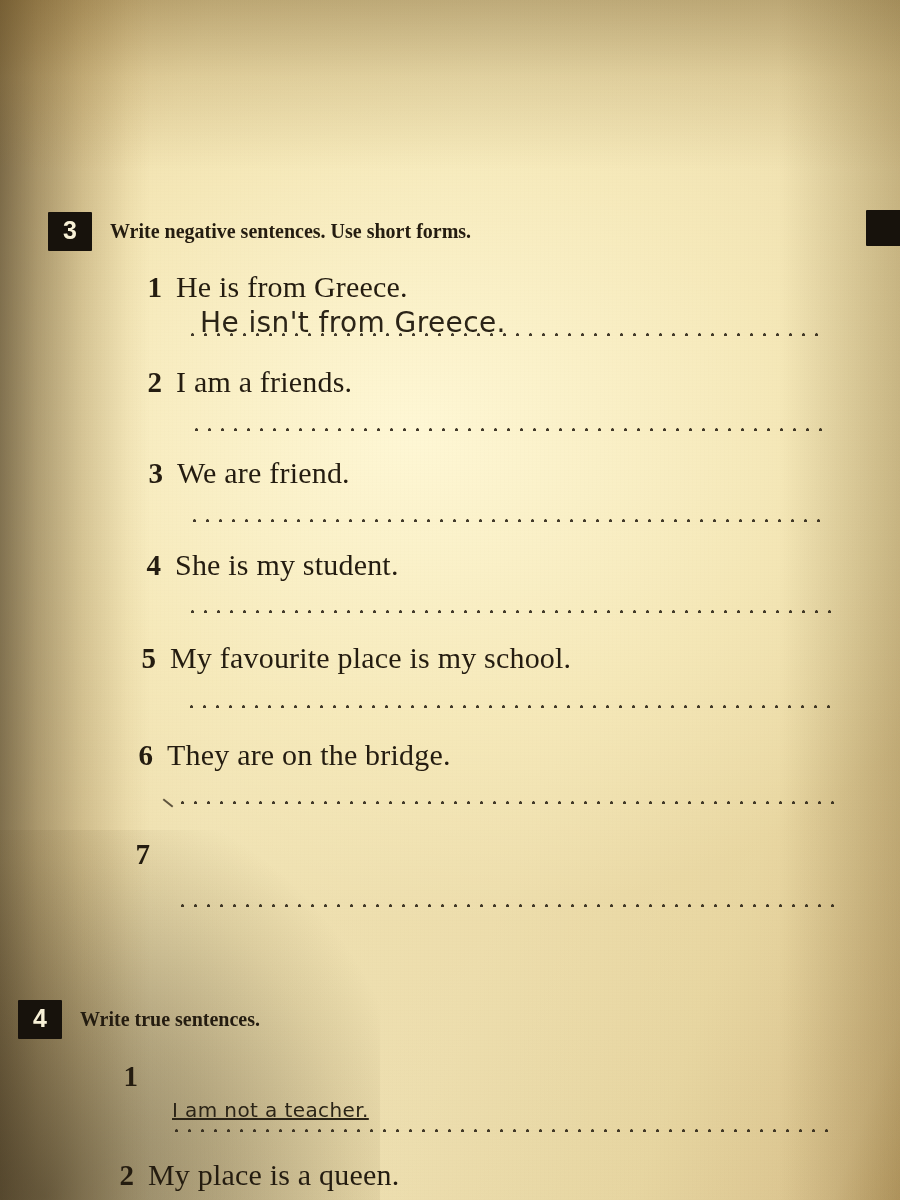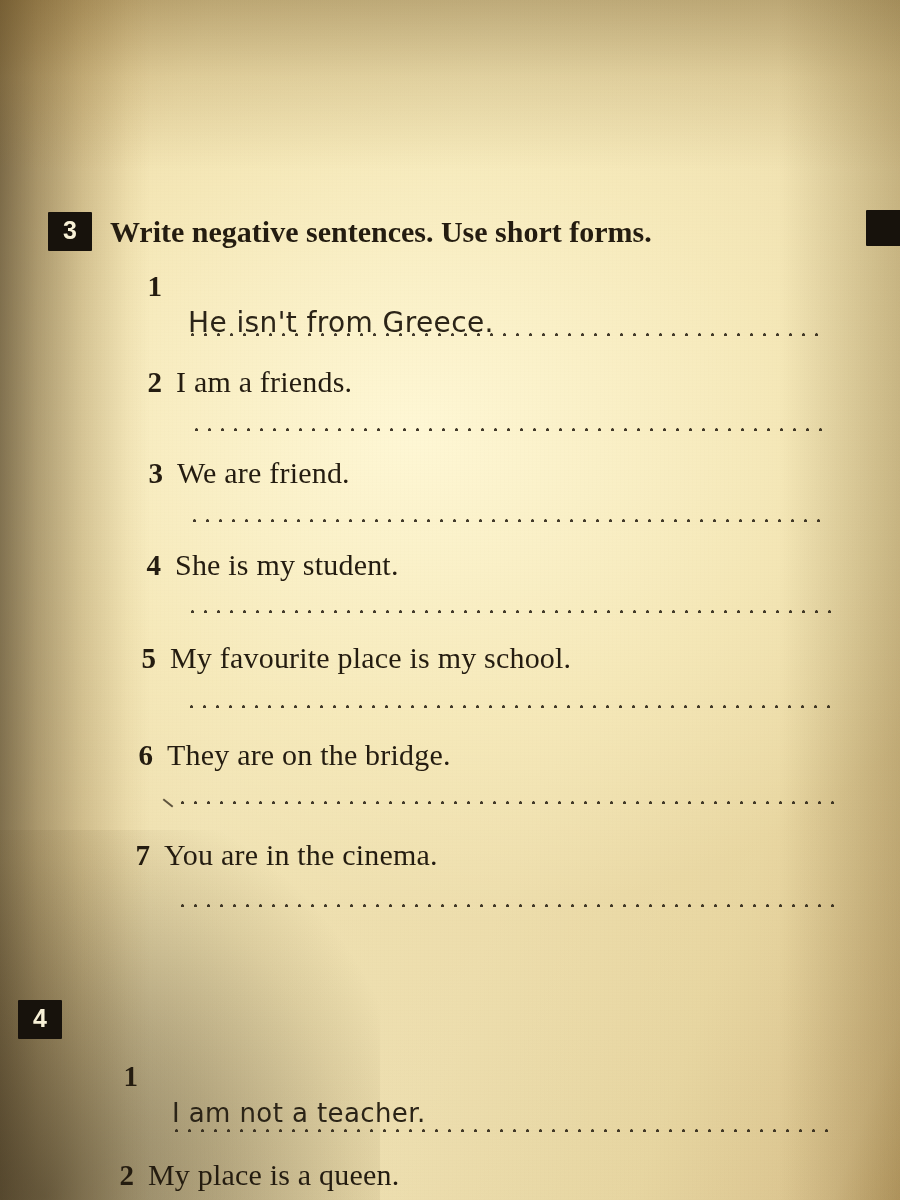--- a/index.html
+++ b/index.html
@@ -90,7 +90,7 @@
     margin-left: 18px;
     font-family: "Liberation Serif", serif;
     font-weight: bold;
-    font-size: 30px;
+    font-size: 20px;
     color: #241c10;
     white-space: nowrap;
   }

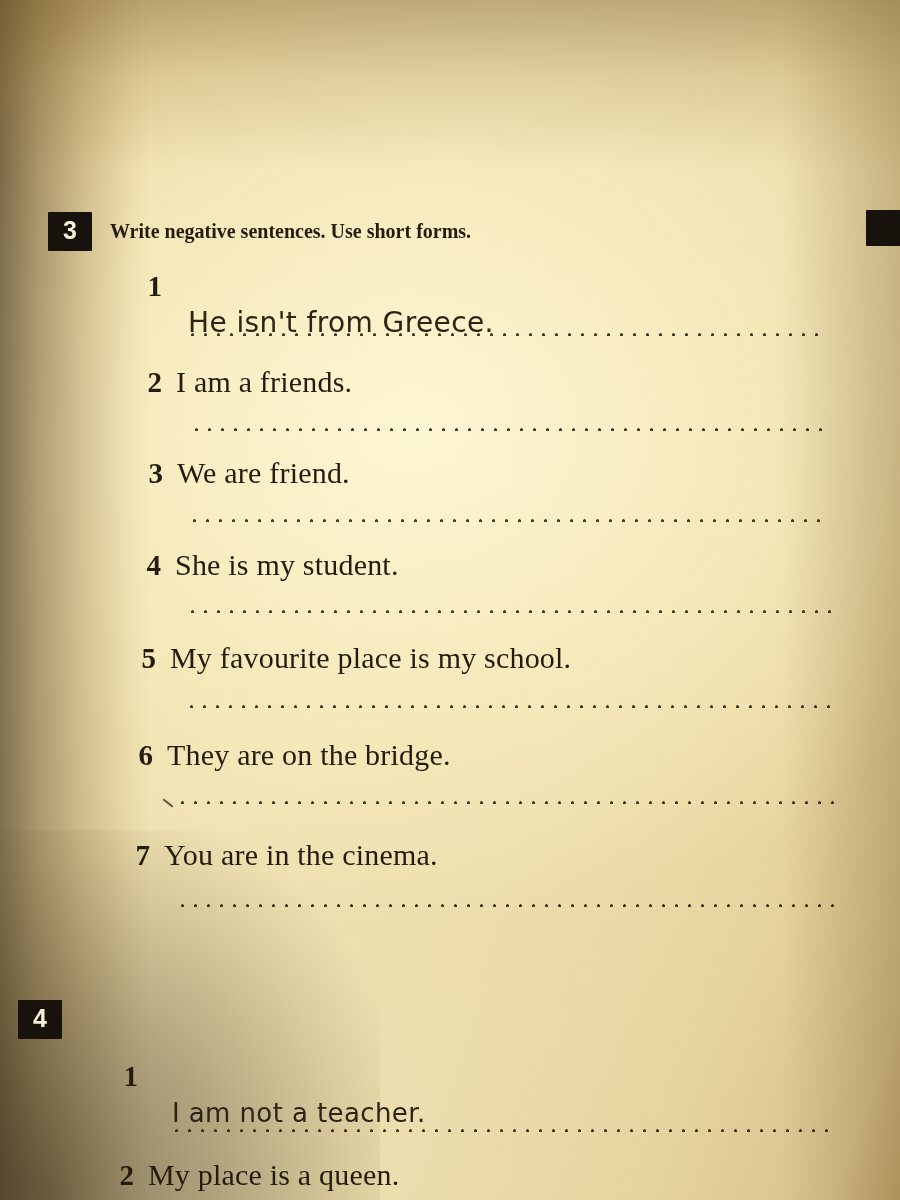--- a/index.html
+++ b/index.html
@@ -175,6 +175,7 @@
 
     <div class="q-row" style="left:136px; top:270px;">
       <span class="q-num">1</span>
+      <span class="q-text">He is from Greece.</span>
     </div>
     <div class="dots" style="left:186px; top:330px; width:637px;"></div>
     <div class="handwrite" style="left:188px; top:306px;text-align:center;">He isn't from Greece.</div>

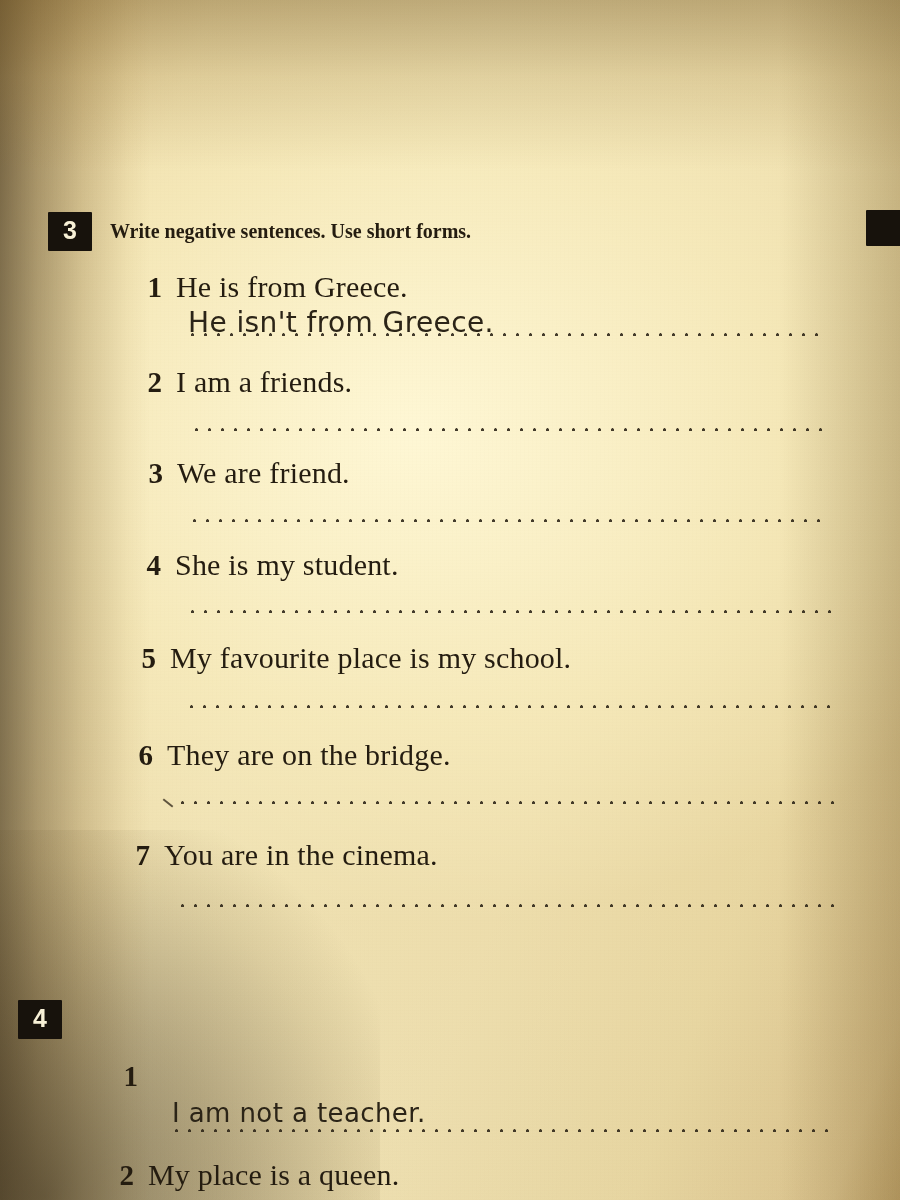--- a/index.html
+++ b/index.html
@@ -178,7 +178,7 @@
       <span class="q-text">He is from Greece.</span>
     </div>
     <div class="dots" style="left:186px; top:330px; width:637px;"></div>
-    <div class="handwrite" style="left:188px; top:306px;text-align:center;">He isn't from Greece.</div>
+    <div class="handwrite" style="left:200px; top:306px;text-align:center;">He isn't from Greece.</div>
 
     <div class="q-row" style="left:136px; top:365px;">
       <span class="q-num">2</span>

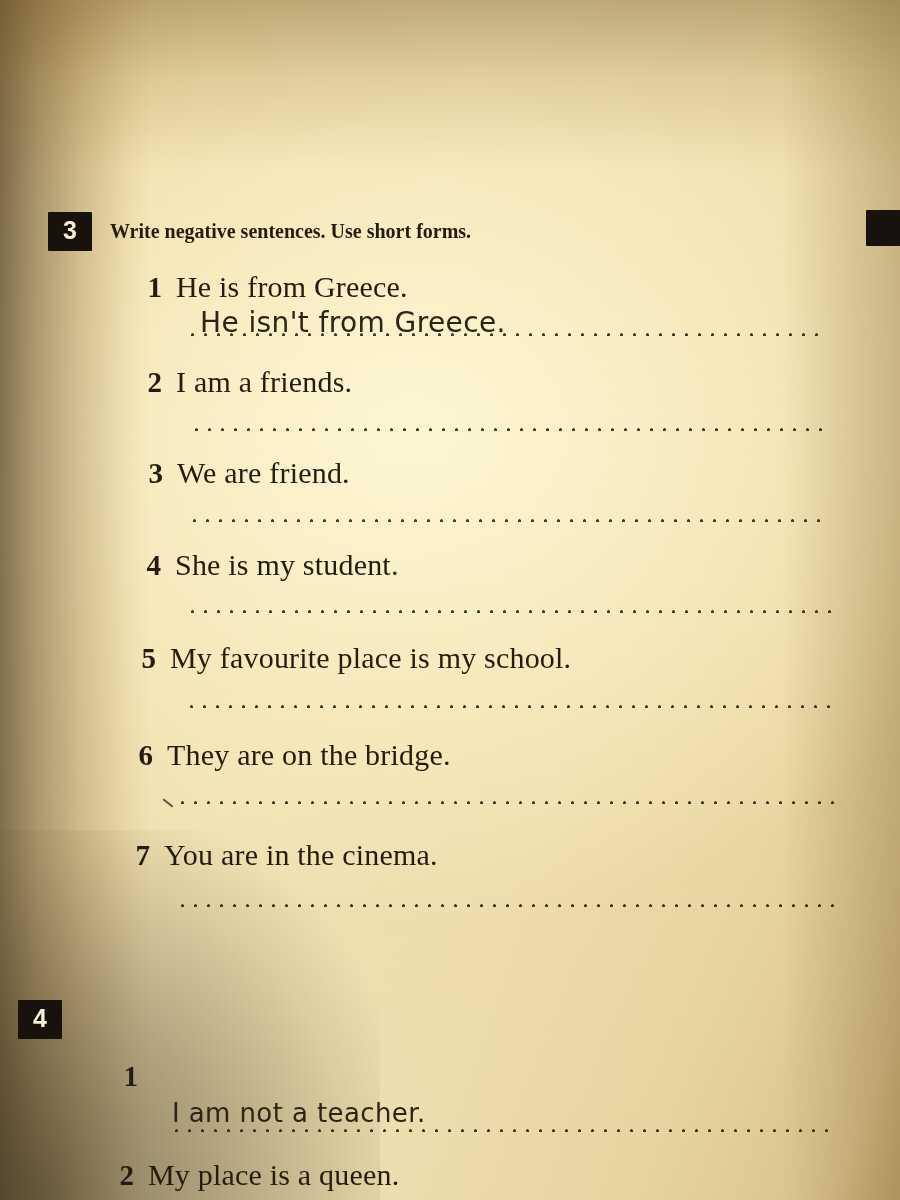--- a/index.html
+++ b/index.html
@@ -213,7 +213,6 @@
 
     <div class="q-row" style="left:124px; top:838px;">
       <span class="q-num">7</span>
-      <span class="q-text">You are in the cinema.</span>
     </div>
     <div class="dots" style="left:176px; top:901px; width:662px;"></div>
 

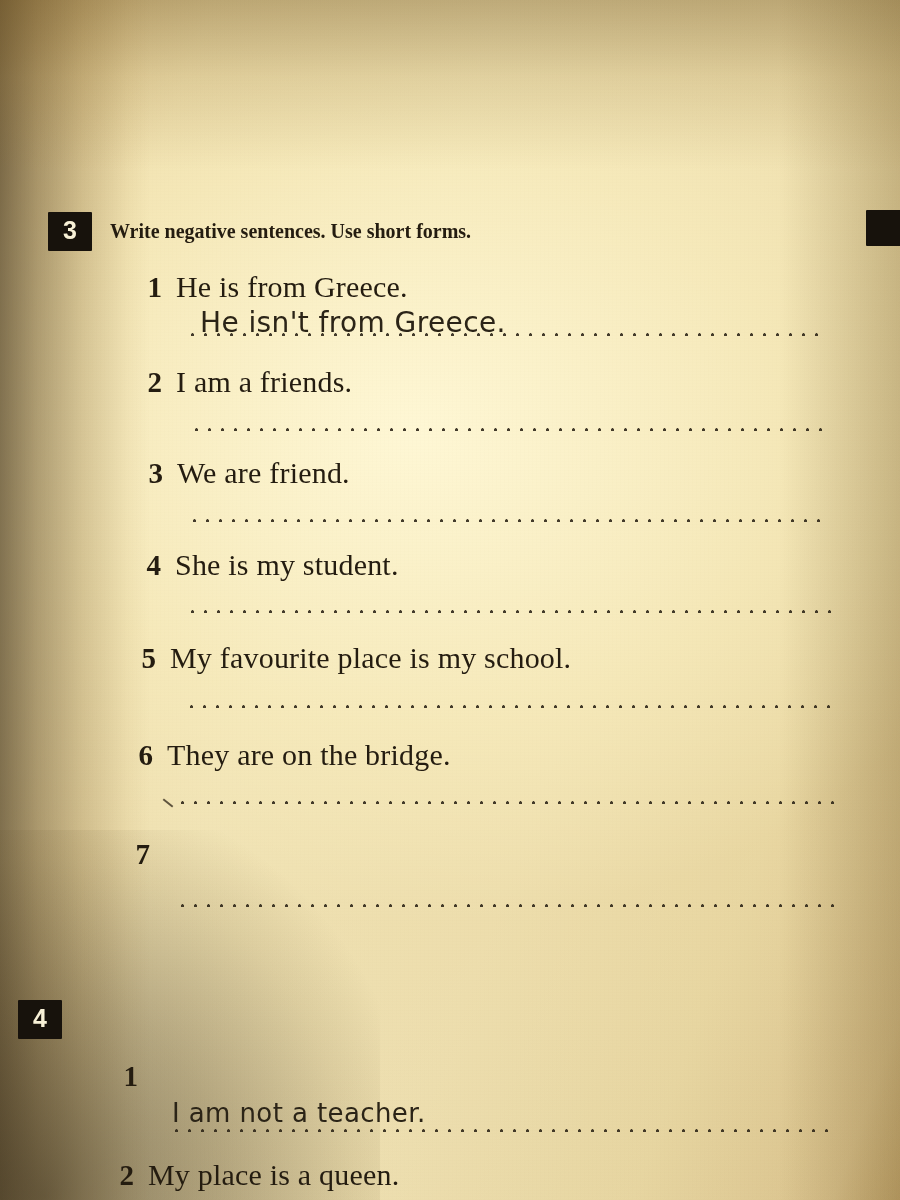--- a/index.html
+++ b/index.html
@@ -218,6 +218,7 @@
 
     <div class="ex-head" style="left:18px; top:1000px;">
       <span class="ex-num">4</span>
+      <span class="ex-title">Write true sentences.</span>
     </div>
 
     <div class="q-row" style="left:112px; top:1060px;">

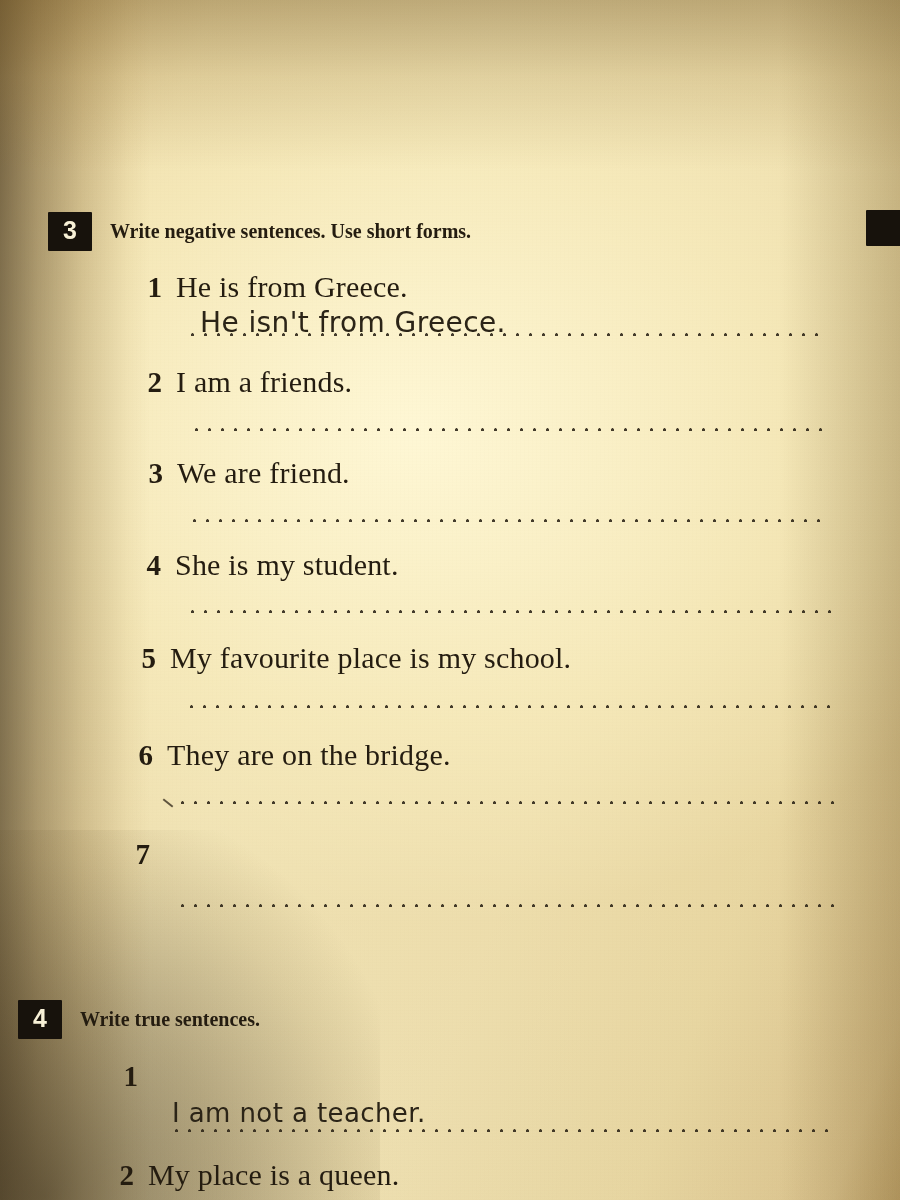--- a/index.html
+++ b/index.html
@@ -225,7 +225,7 @@
       <span class="q-num">1</span>
     </div>
     <div class="dots" style="left:170px; top:1126px; width:668px;"></div>
-    <div class="handwrite" style="left:172px; top:1098px; font-size:26px;">I am not a teacher.</div>
+    <div class="handwrite" style="left:172px; top:1098px; font-size:20px;text-decoration:underline;">I am not a teacher.</div>
 
     <div class="q-row" style="left:108px; top:1158px;">
       <span class="q-num">2</span>

